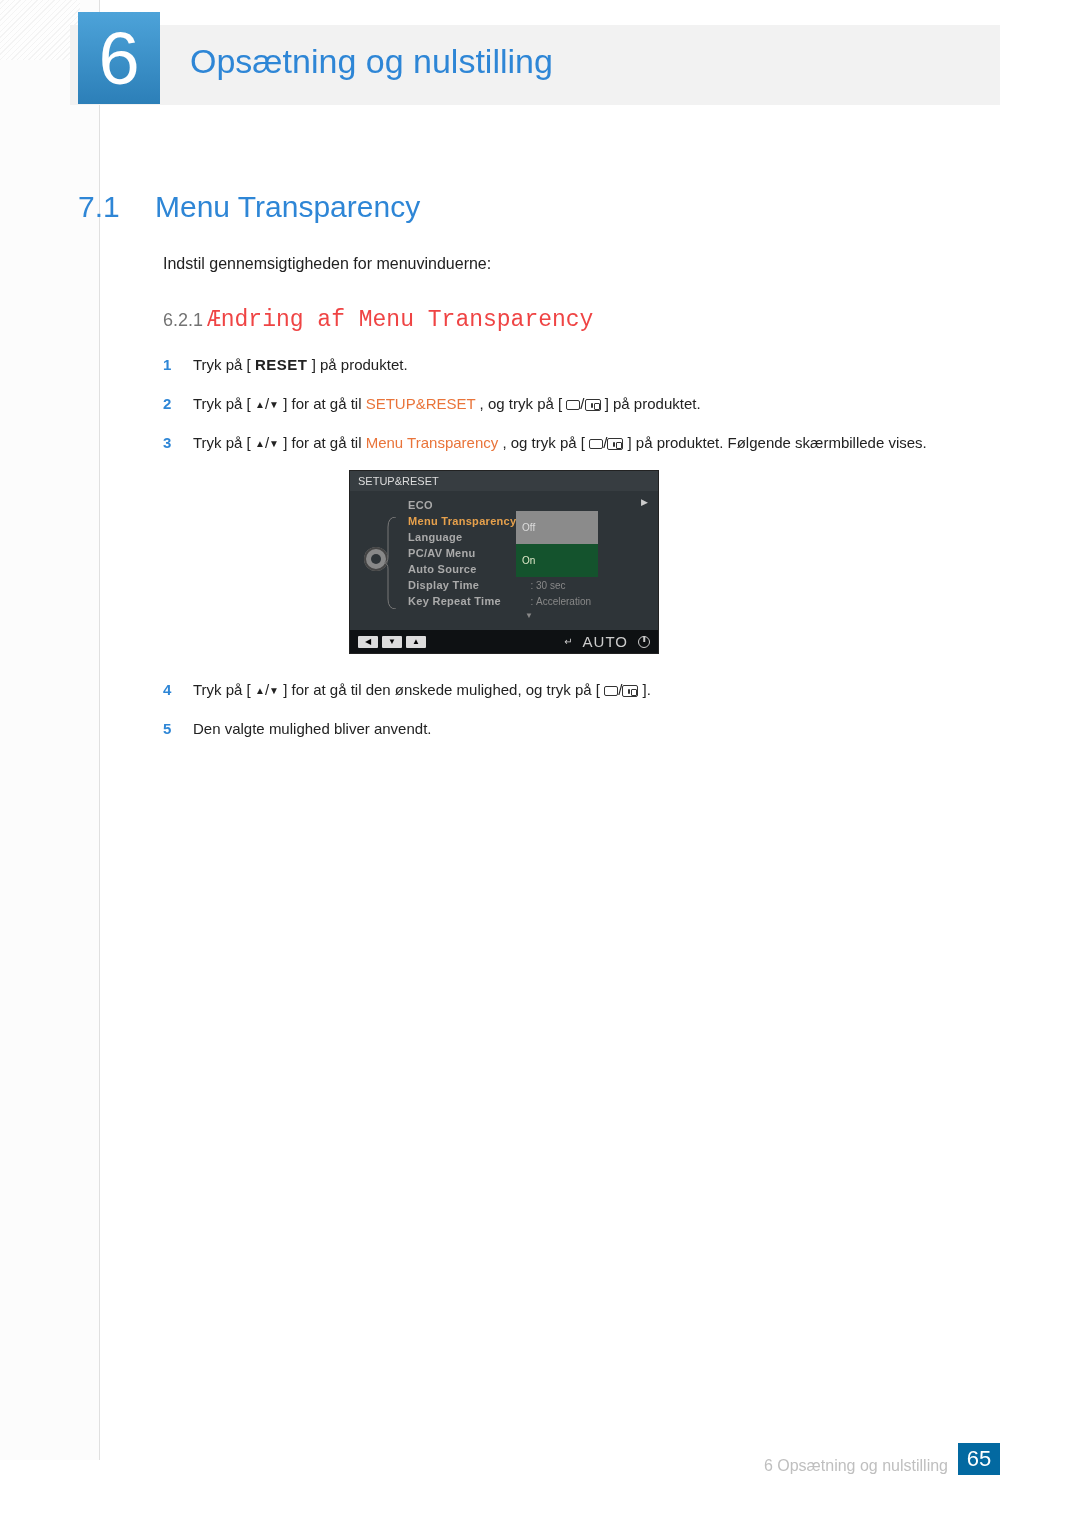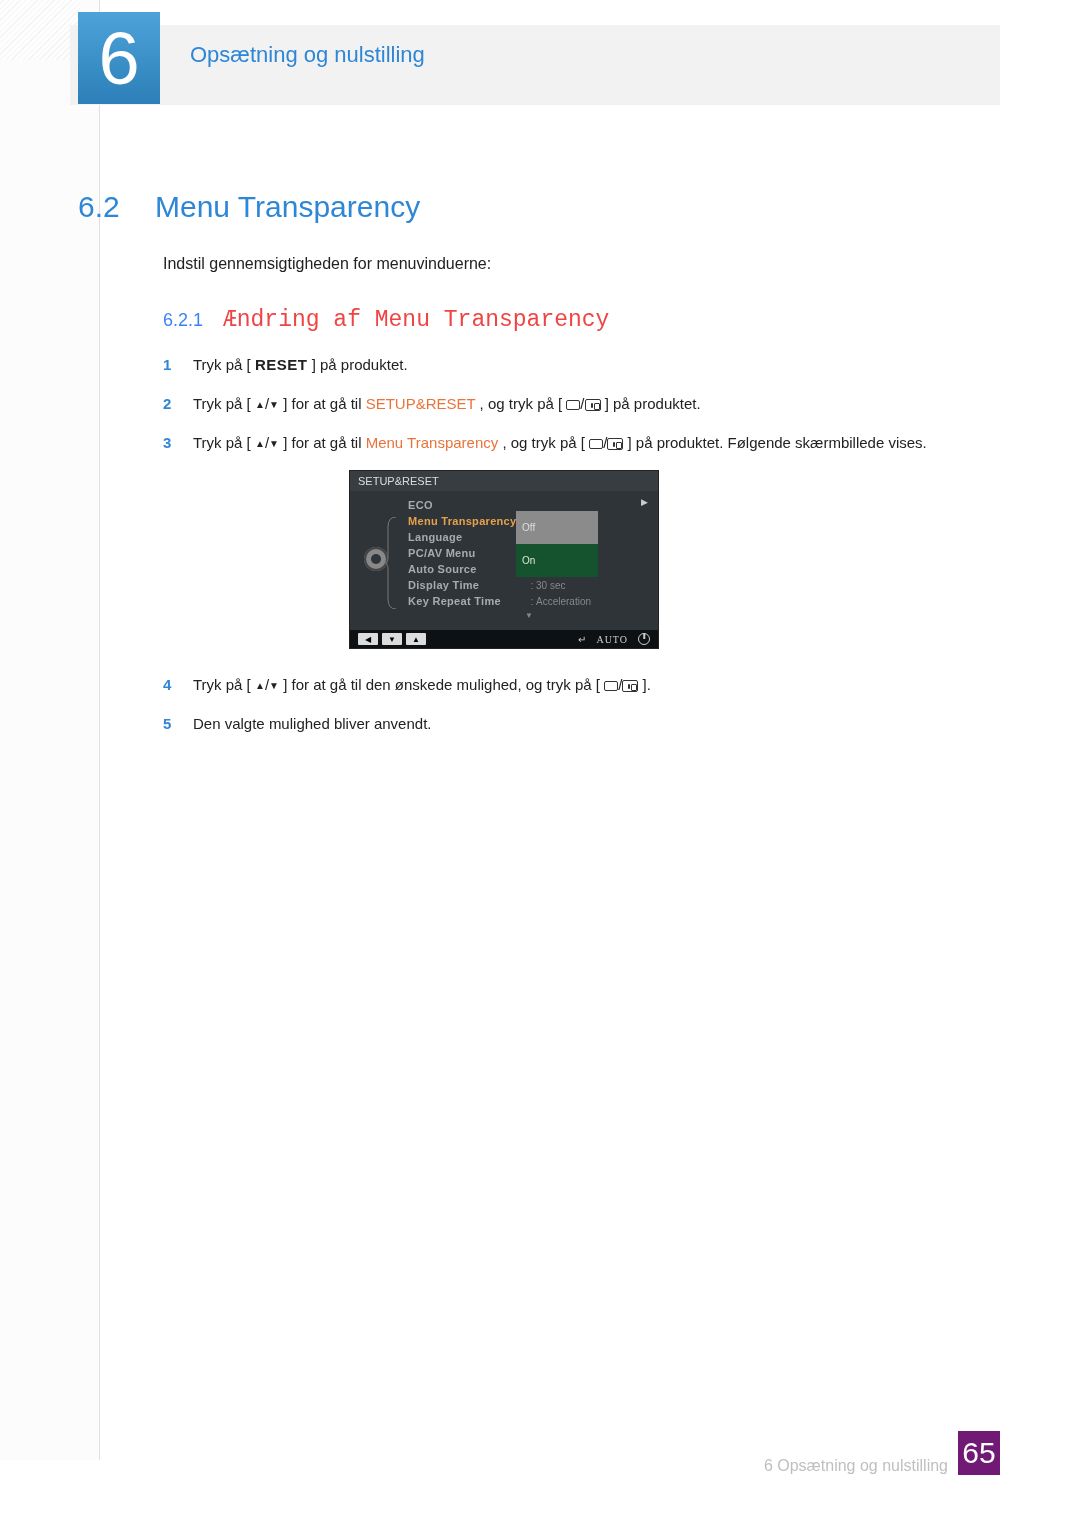--- a/index.html
+++ b/index.html
@@ -36,7 +36,7 @@
   }
   .chapter-title {
     position: absolute; top: 42px; left: 190px;
-    font-size: 22px; color: #2e86d6;
+    font-size: 34px; color: #2e86d6;
   }
   .sect-num {
     position: absolute; left: 78px; top: 190px;

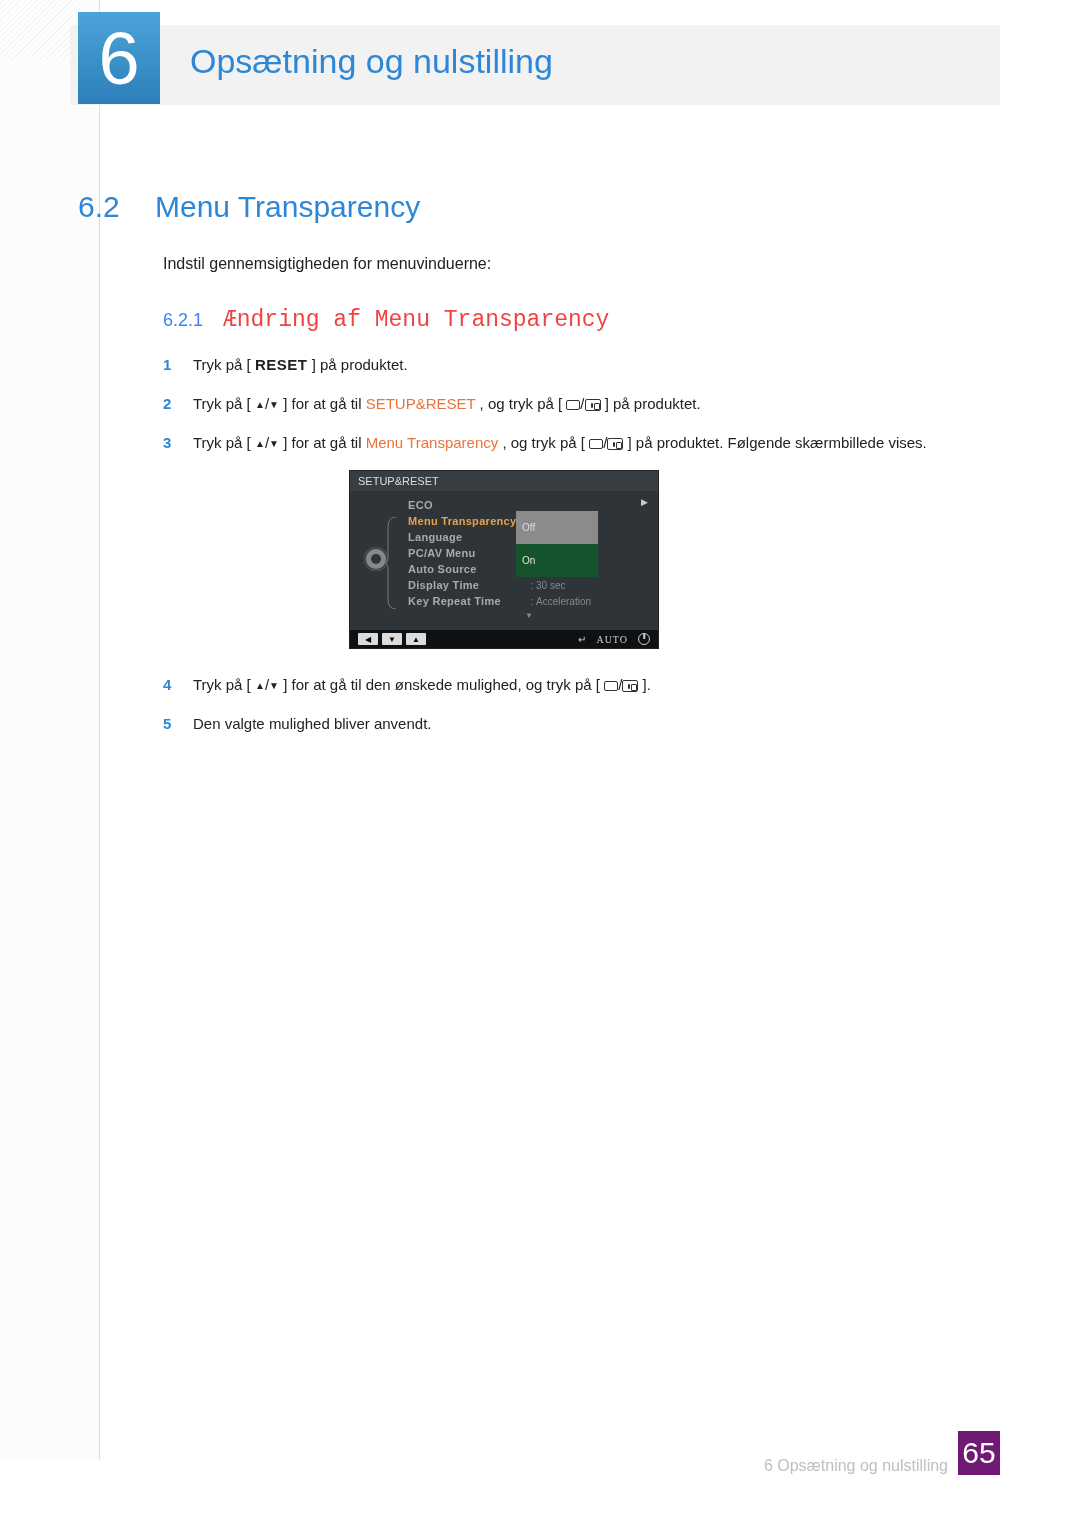--- a/index.html
+++ b/index.html
@@ -120,7 +120,7 @@
 </div>
 <div class="chapter-title">Opsætning og nulstilling</div>
 
-<div class="sect-num">6.2</div>
+<div class="sect-num">7.1</div>
 <div class="sect-title">Menu Transparency</div>
 
 <div class="content">

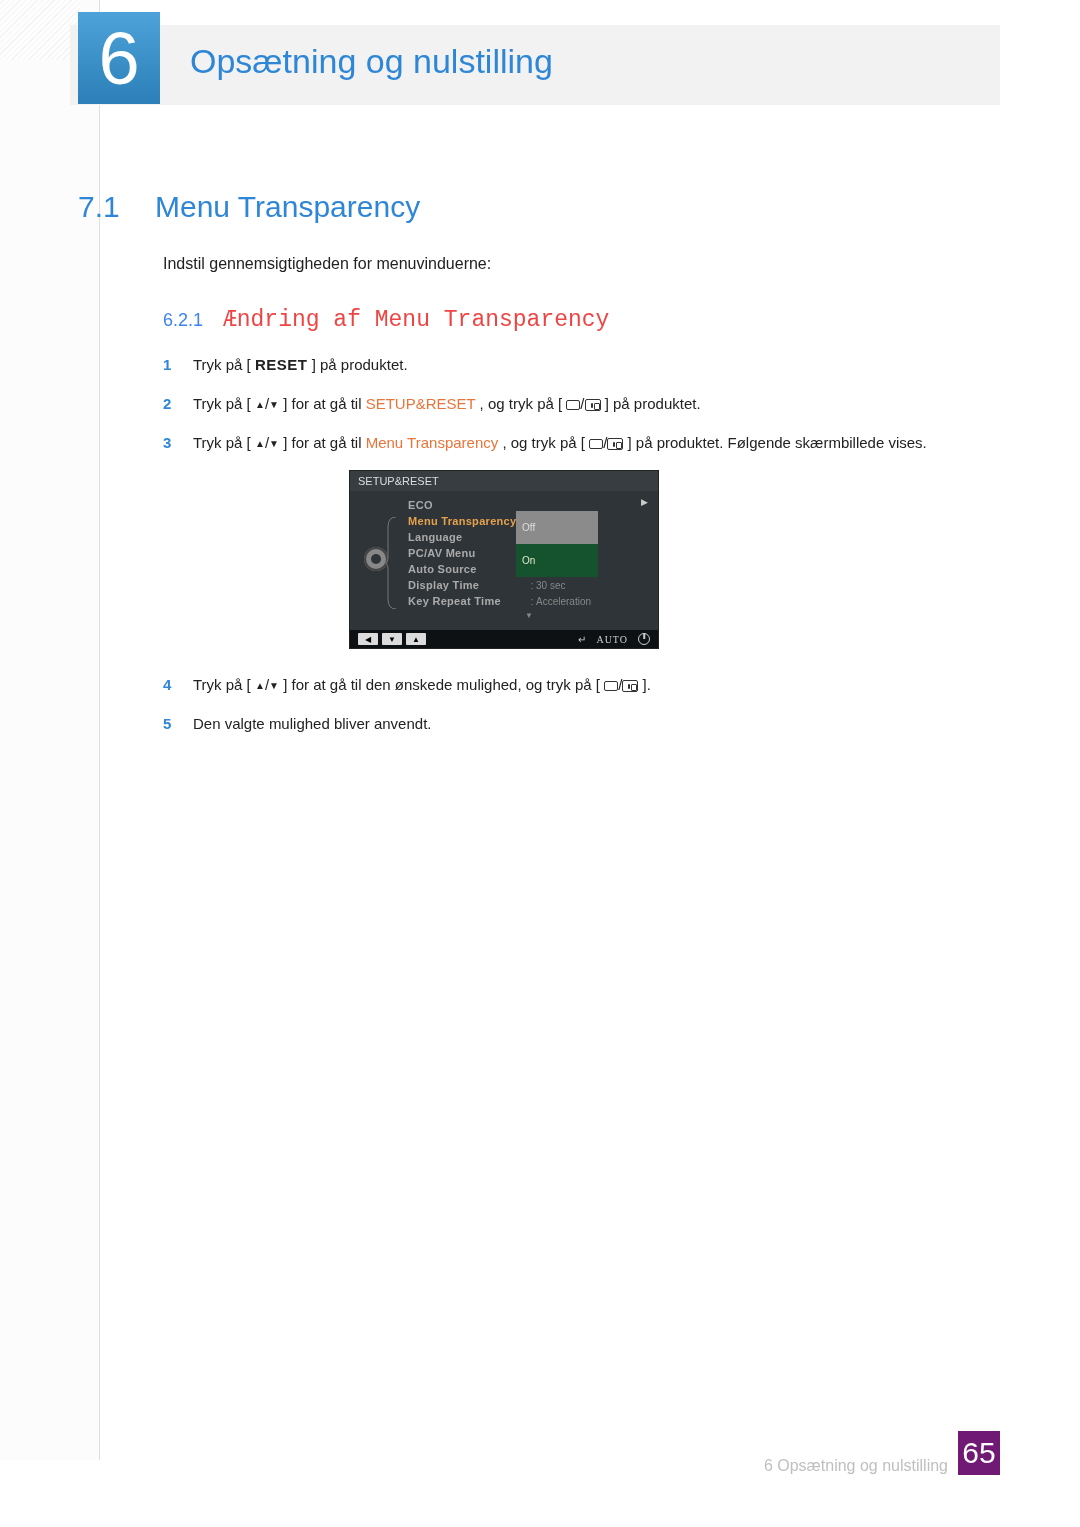--- a/index.html
+++ b/index.html
@@ -48,7 +48,7 @@
   }
   .content { position: absolute; left: 163px; top: 255px; right: 120px; }
   .intro { font-size: 16px; margin-bottom: 34px; }
-  .subsect-num { color: #3b82f6; font-size: 18px; margin-right: 16px;}
+  .subsect-num { color: #737373; font-size: 18px; }
   .subsect-title { color: #ef4444; font-size: 23px; font-family: Liberation Mono, monospace; }
   ol.steps { list-style: none; margin-top: 18px; }
   ol.steps > li { display: flex; gap: 16px; margin-bottom: 12px; line-height: 1.8; font-size: 15px;}

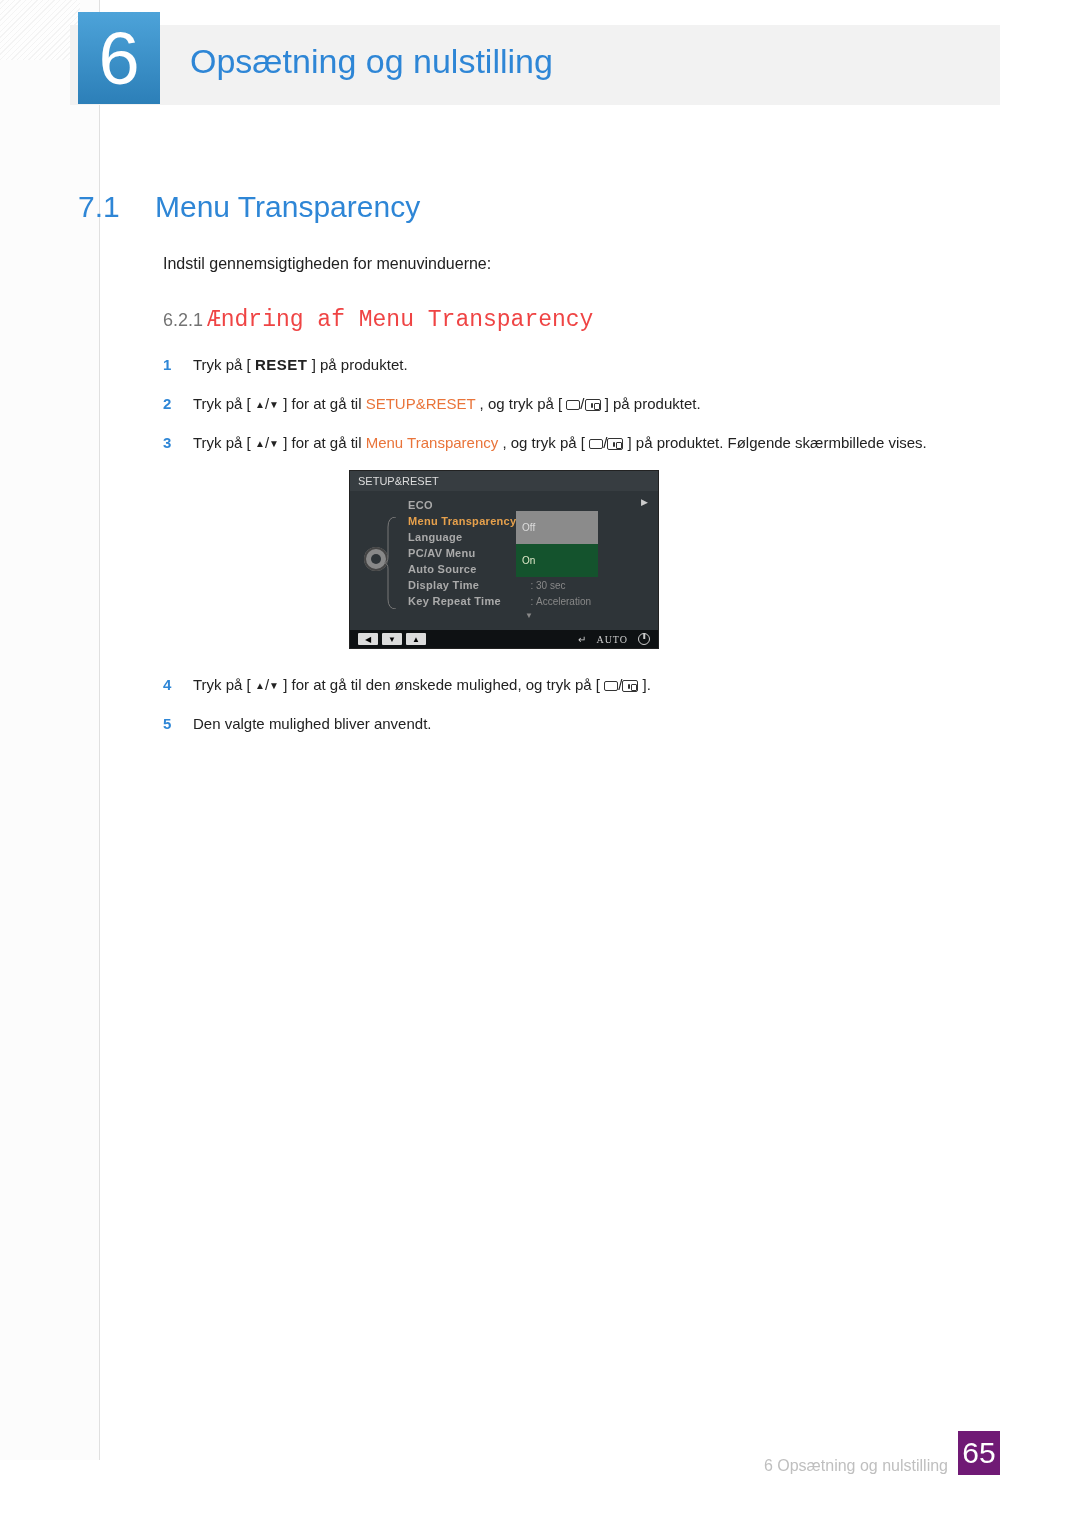--- a/index.html
+++ b/index.html
@@ -93,7 +93,7 @@
   .osd-foot { background:#0e1113; display:flex; align-items:center; padding:3px 8px; gap:4px;}
   .osd-btn { width:20px; height:12px; background:#dcdcdc; border-radius:1px; display:flex; align-items:center; justify-content:center; font-size:8px; color:#000;}
   .osd-foot-spacer { flex:1; }
-  .osd-auto { color:#ccc; font-size:10px; letter-spacing:1px; margin:0 6px;font-family:Liberation Serif, serif;}
+  .osd-auto { color:#ccc; font-size:15px; letter-spacing:1px; margin:0 6px;}
   .osd-ent { color:#ccc; font-size:10px;}
   .osd-power { width:12px; height:12px; border:1.5px solid #ccc; border-radius:50%; position:relative;}
   .osd-power::after{content:''; position:absolute; left:50%; top:-1px; width:1.5px; height:6px; background:#ccc; transform:translateX(-50%);}

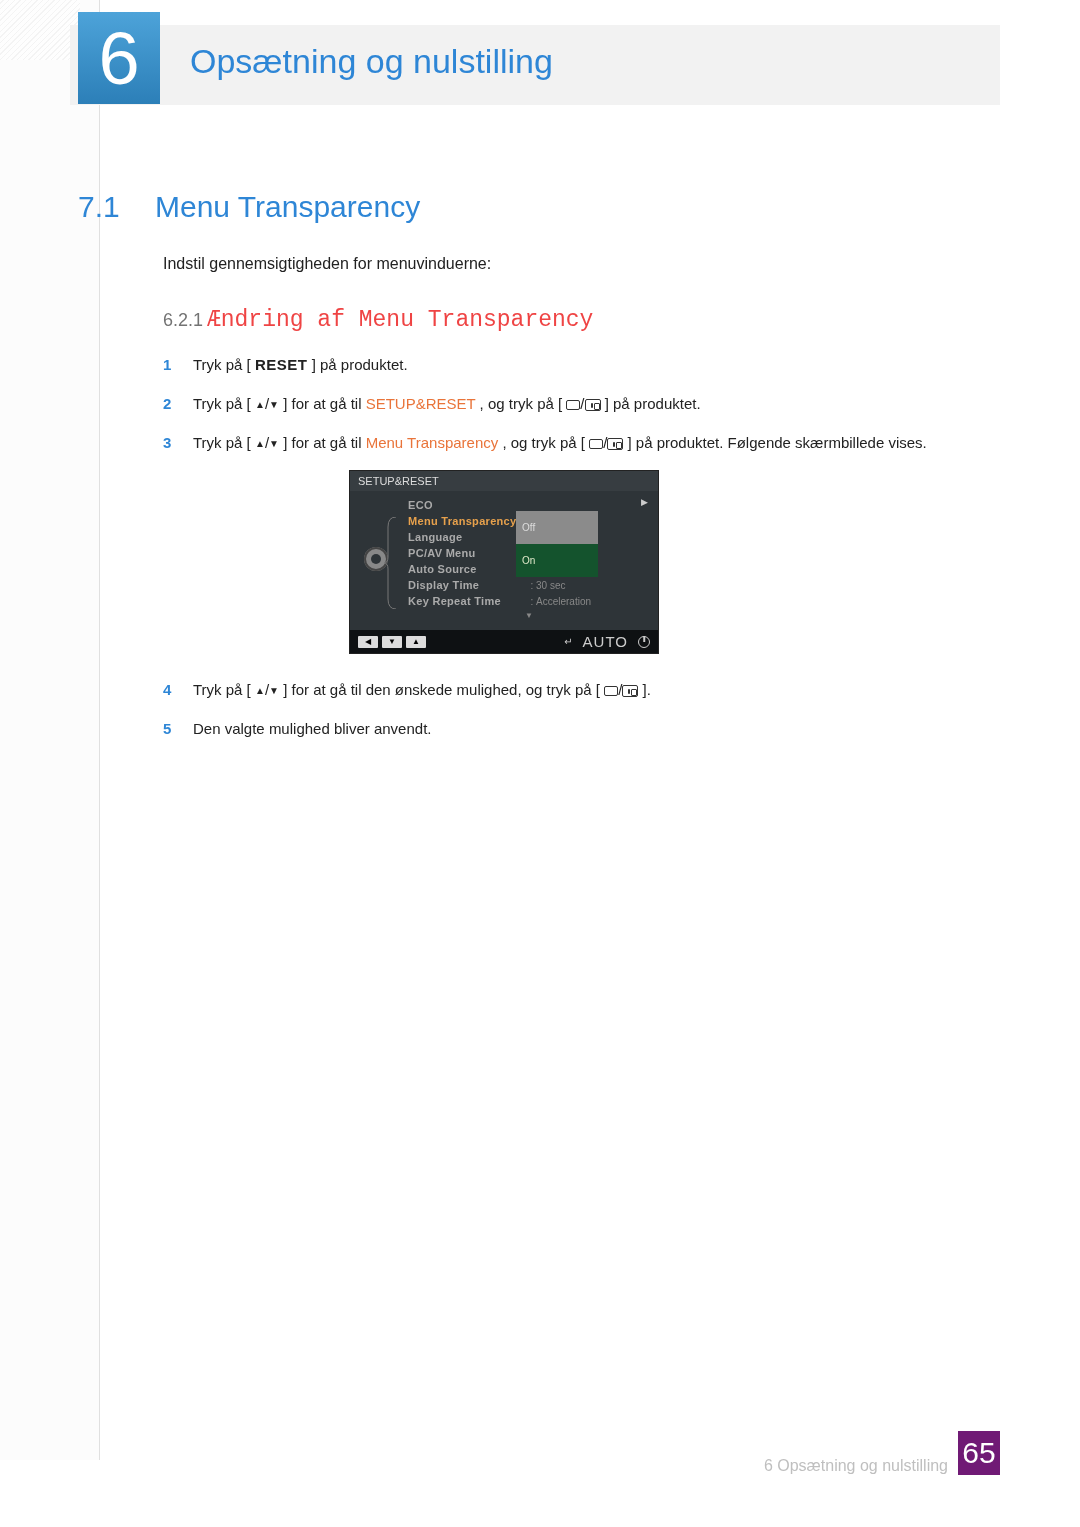--- a/index.html
+++ b/index.html
@@ -106,7 +106,7 @@
     display:flex; align-items:flex-end; justify-content:flex-end;
   }
   .footer-text { color:#bfbfbf; font-size: 16px; margin-right: 10px;}
-  .page-box { width: 42px; height: 44px; background:#701a75; color:#fff; font-size:30px; display:flex; align-items:center; justify-content:center; }
+  .page-box { width: 42px; height: 32px; background:#0369a1; color:#fff; font-size:22px; display:flex; align-items:center; justify-content:center; }
 </style>
 </head>
 <body>

